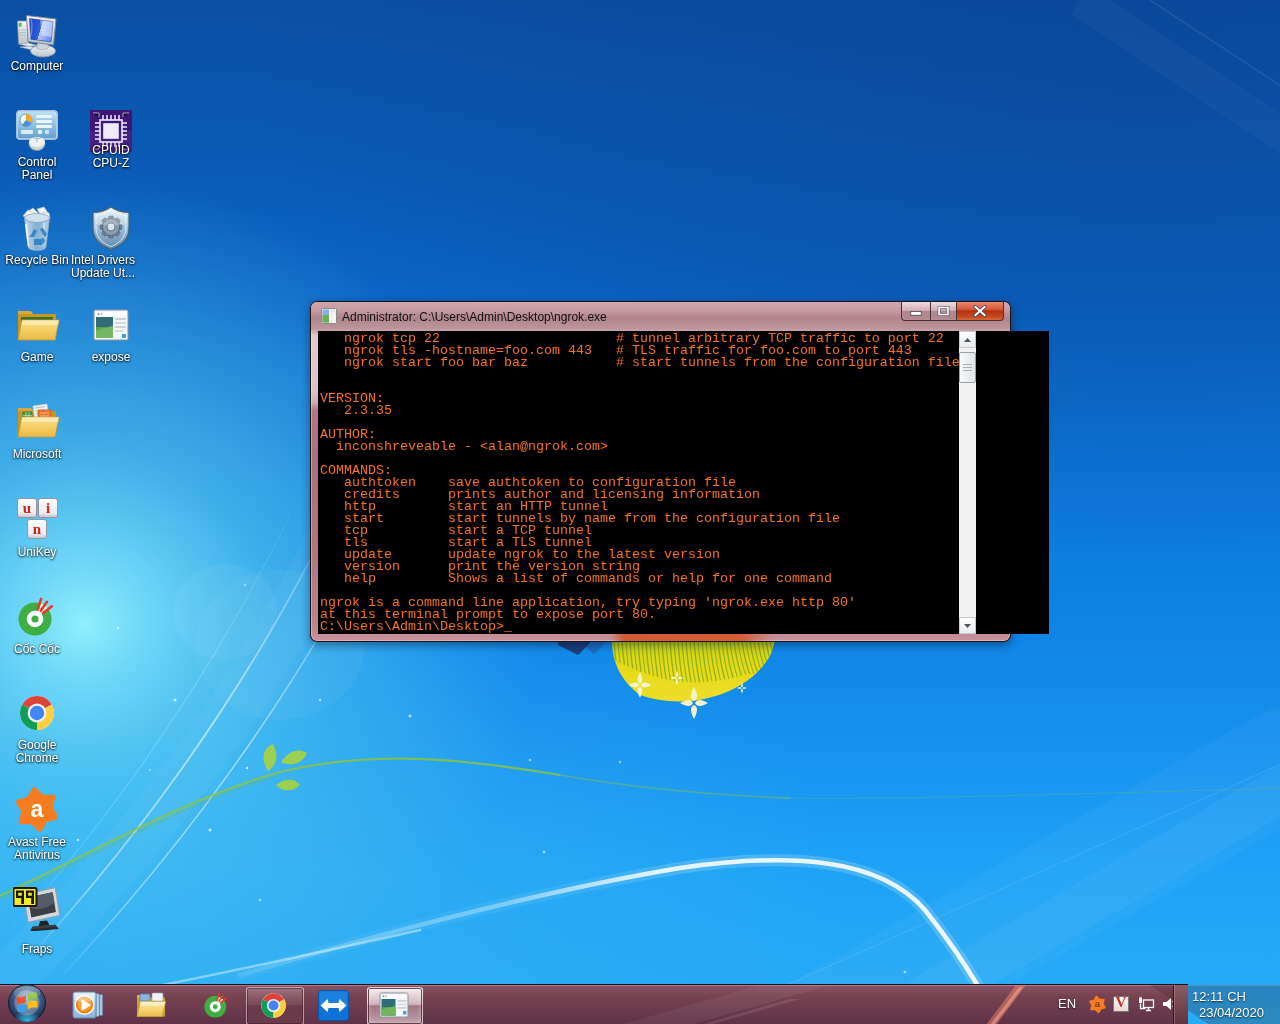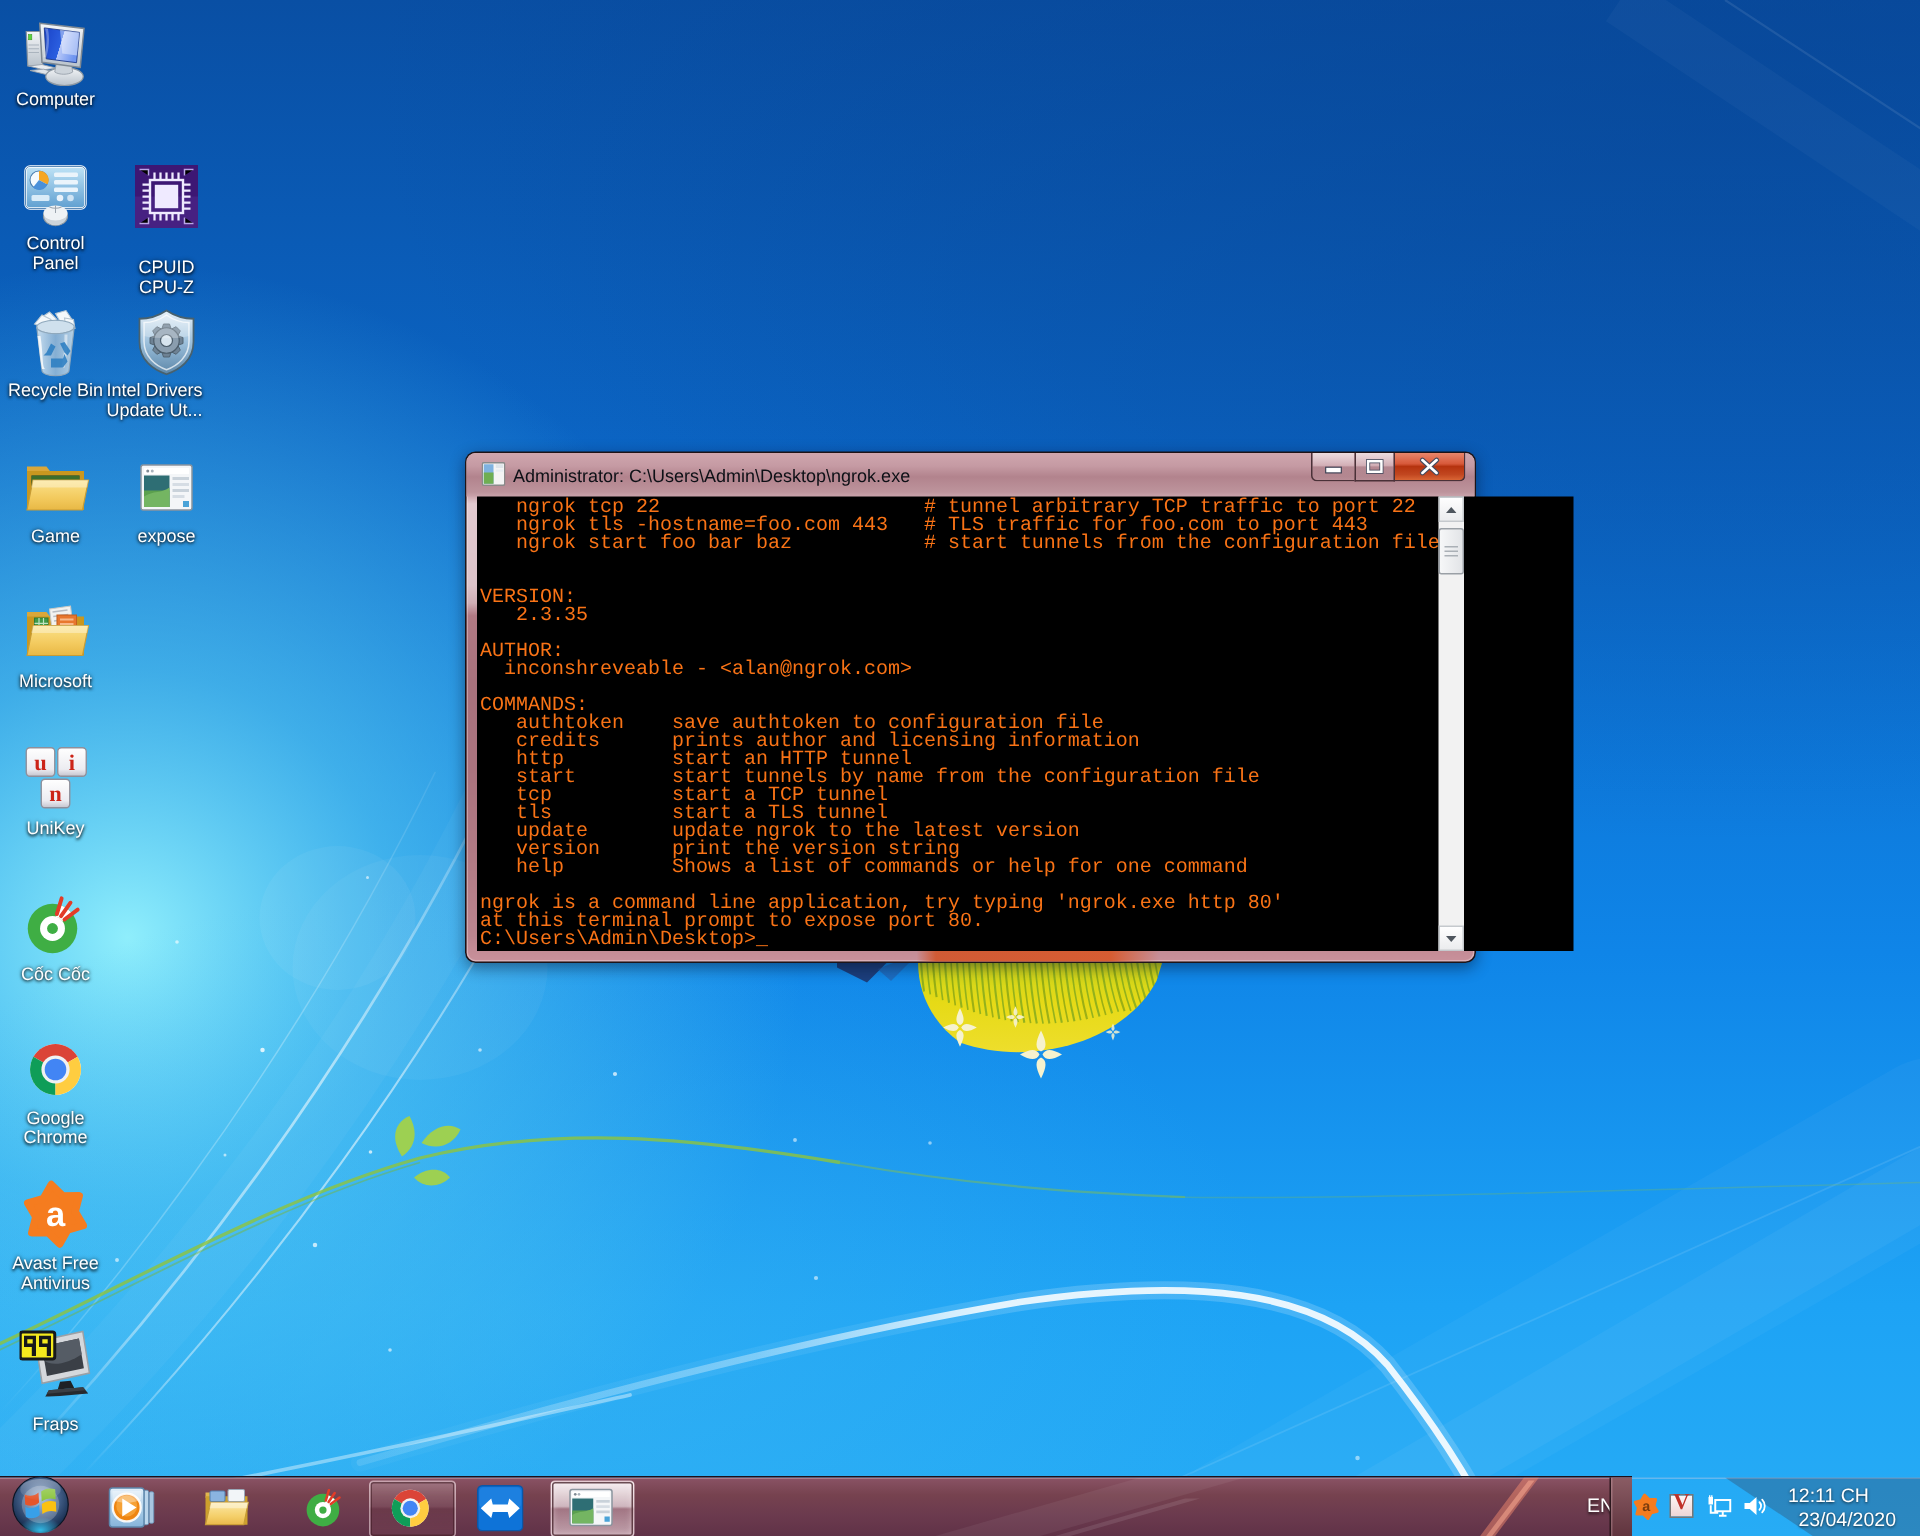--- a/index.html
+++ b/index.html
@@ -268,7 +268,7 @@
   <path d="M6,6 h6 v4 M42,6 h-6 v4 M6,42 h6 v-4 M42,42 h-6 v-4"></path>
  </g>
 </svg>
-<div class="lbl" style="left:64px;top:172px;width:94px">CPUID<br>CPU-Z</div>
+<div class="lbl" style="left:64px;top:144px;width:94px">CPUID<br>CPU-Z</div>
 
 <svg class="ic" style="left:13px;top:204px" viewBox="0 0 48 48">
  <defs>

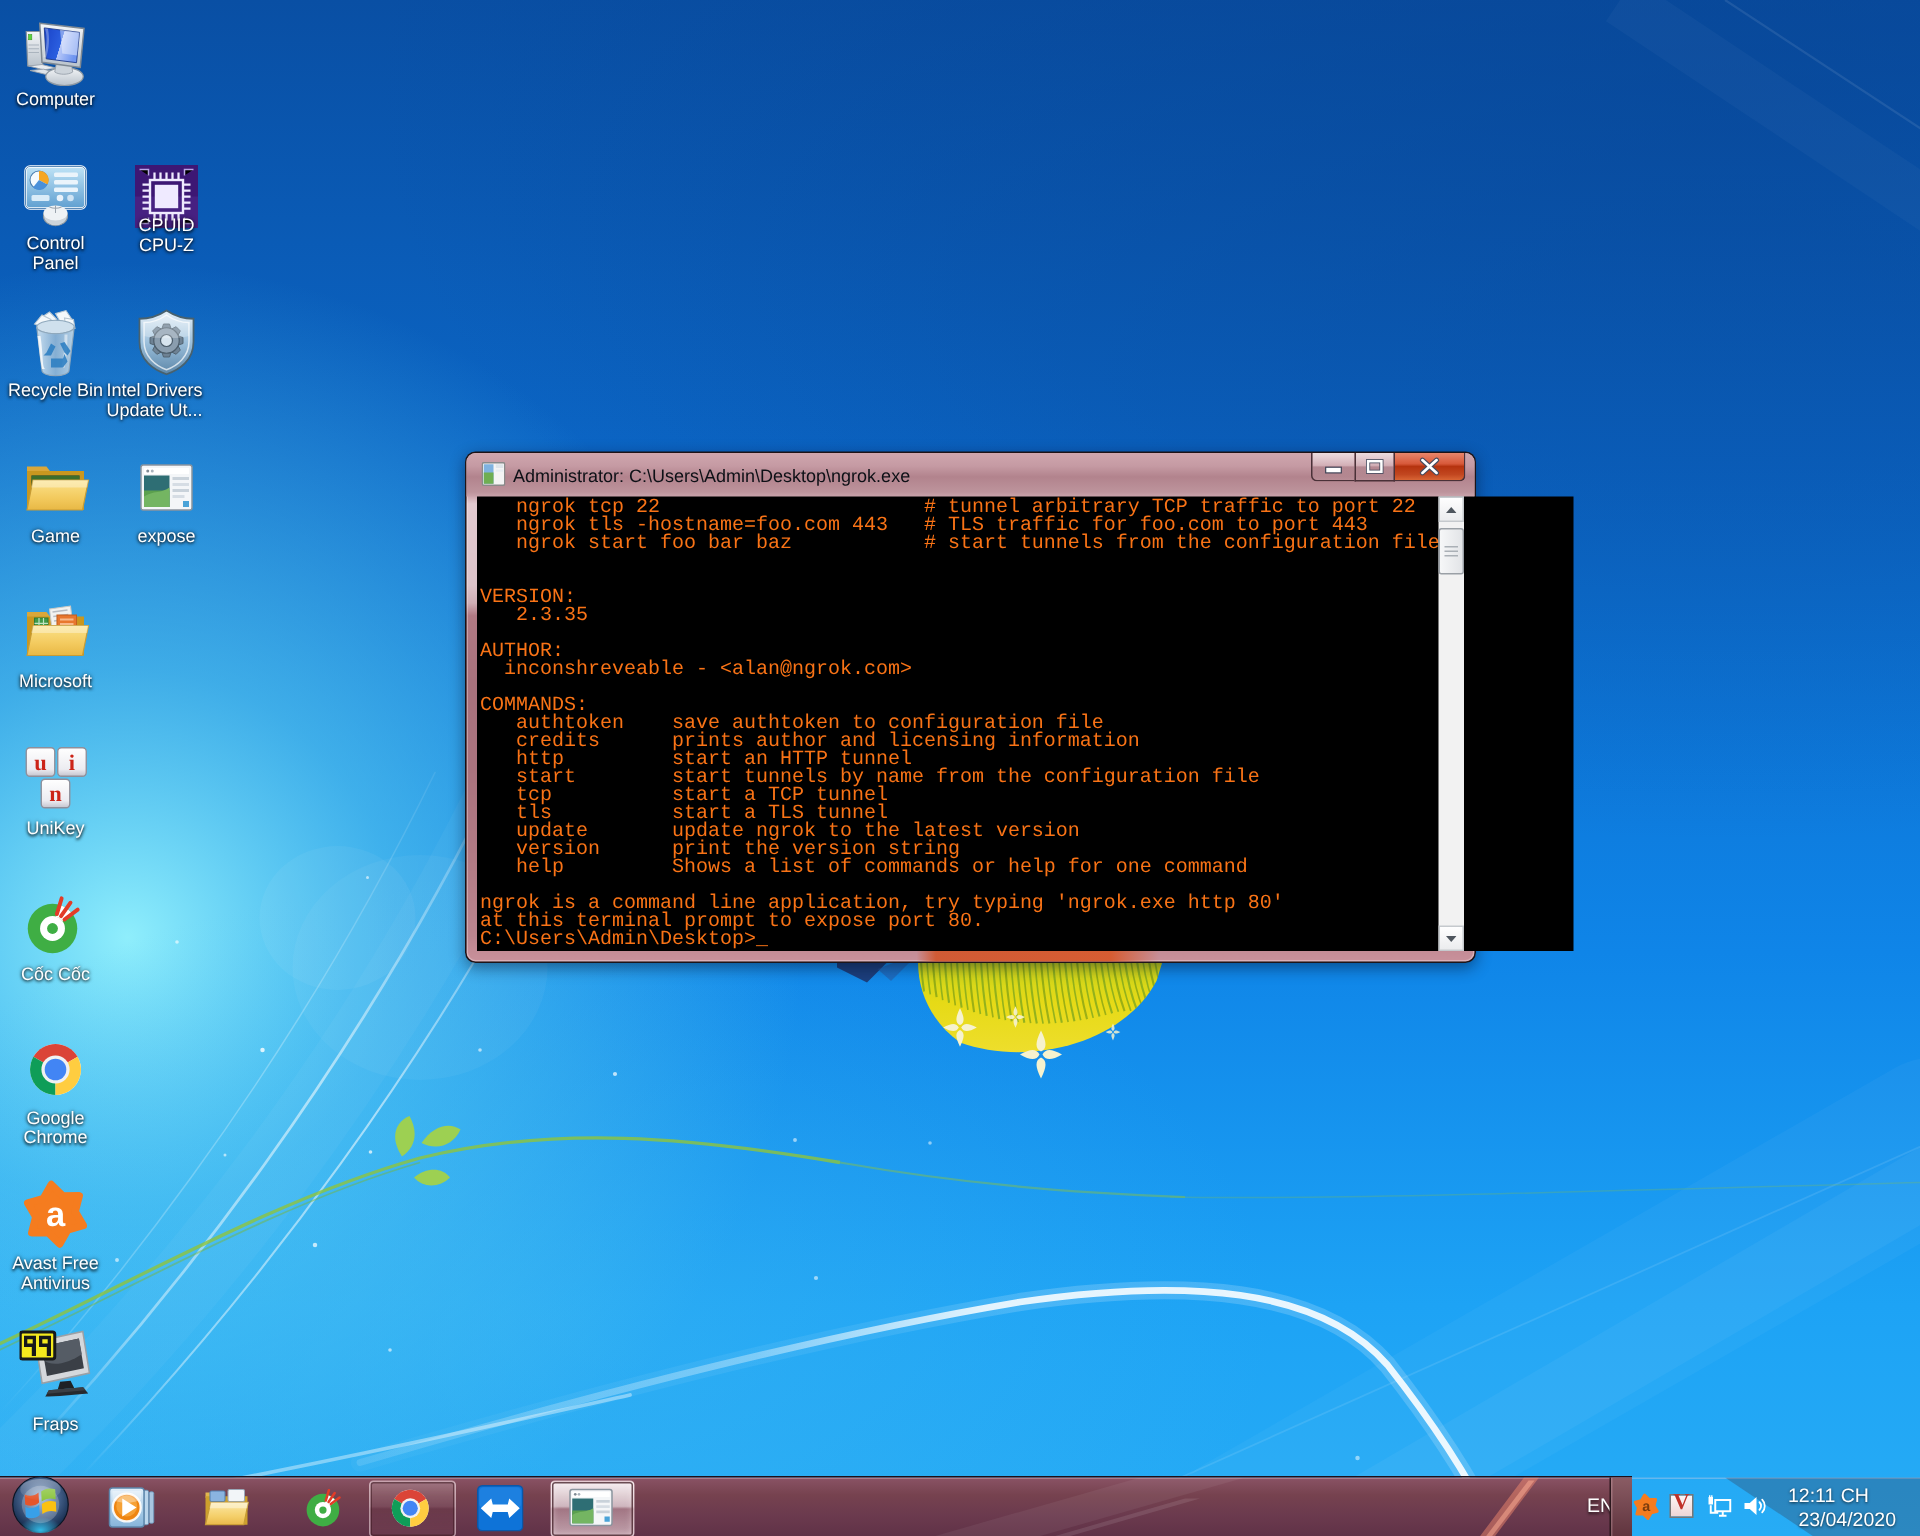--- a/index.html
+++ b/index.html
@@ -7,7 +7,7 @@
 .lbl{position:absolute;color:#fff;font-size:12px;line-height:13px;text-align:center;text-shadow:0 1px 2px rgba(0,0,0,.85),0 0 3px rgba(0,0,0,.6);}
 .ic{position:absolute;width:48px;height:48px;}
 
-#win{position:absolute;left:310px;top:301px;width:672px;height:339px;border:1px solid rgba(10,4,8,.9);border-radius:7px;box-shadow:0 3px 10px rgba(0,10,30,.45),0 0 0 1px rgba(255,240,243,.35) inset;background:linear-gradient(180deg,#d6b2b9 0,#c59aa3 8%,#e2cad0 10%,#ddc4ca 26%,#d0afb6 29.5%,#b07983 32%,#a8727d 45%,#aa737e 62%,#b27b85 80%,#bb858f 95%,#c9919b 100%);}
+#win{position:absolute;left:310px;top:301px;width:672px;height:339px;border:1px solid rgba(10,4,8,.9);border-radius:7px;box-shadow:0 3px 10px rgba(0,10,30,.45),0 0 0 1px rgba(255,240,243,.35) inset;background:linear-gradient(180deg,#d6b2b9 0,#c59aa3 8%,#e2cad0 10%,#ddc4ca 26%,#d0afb6 29.5%,#b07983 32%,#a8727d 45%,#aa737e 62%,#b27b85 80%,#bb858f 95%,#c9919b 100%);padding-left:27px;}
 #tbar{position:absolute;left:0;top:0;right:0;height:29px;border-radius:6px 6px 0 0;background:linear-gradient(180deg,#cfa6ae 0,#c59aa3 30%,#b2838d 55%,#bd949c 90%,#caa3ab 100%);}
 #tbar .ttl{position:absolute;left:31px;top:8px;font-size:12px;color:#0d1016;letter-spacing:0;}
 #ticon{position:absolute;left:10px;top:6px;width:16px;height:16px;}

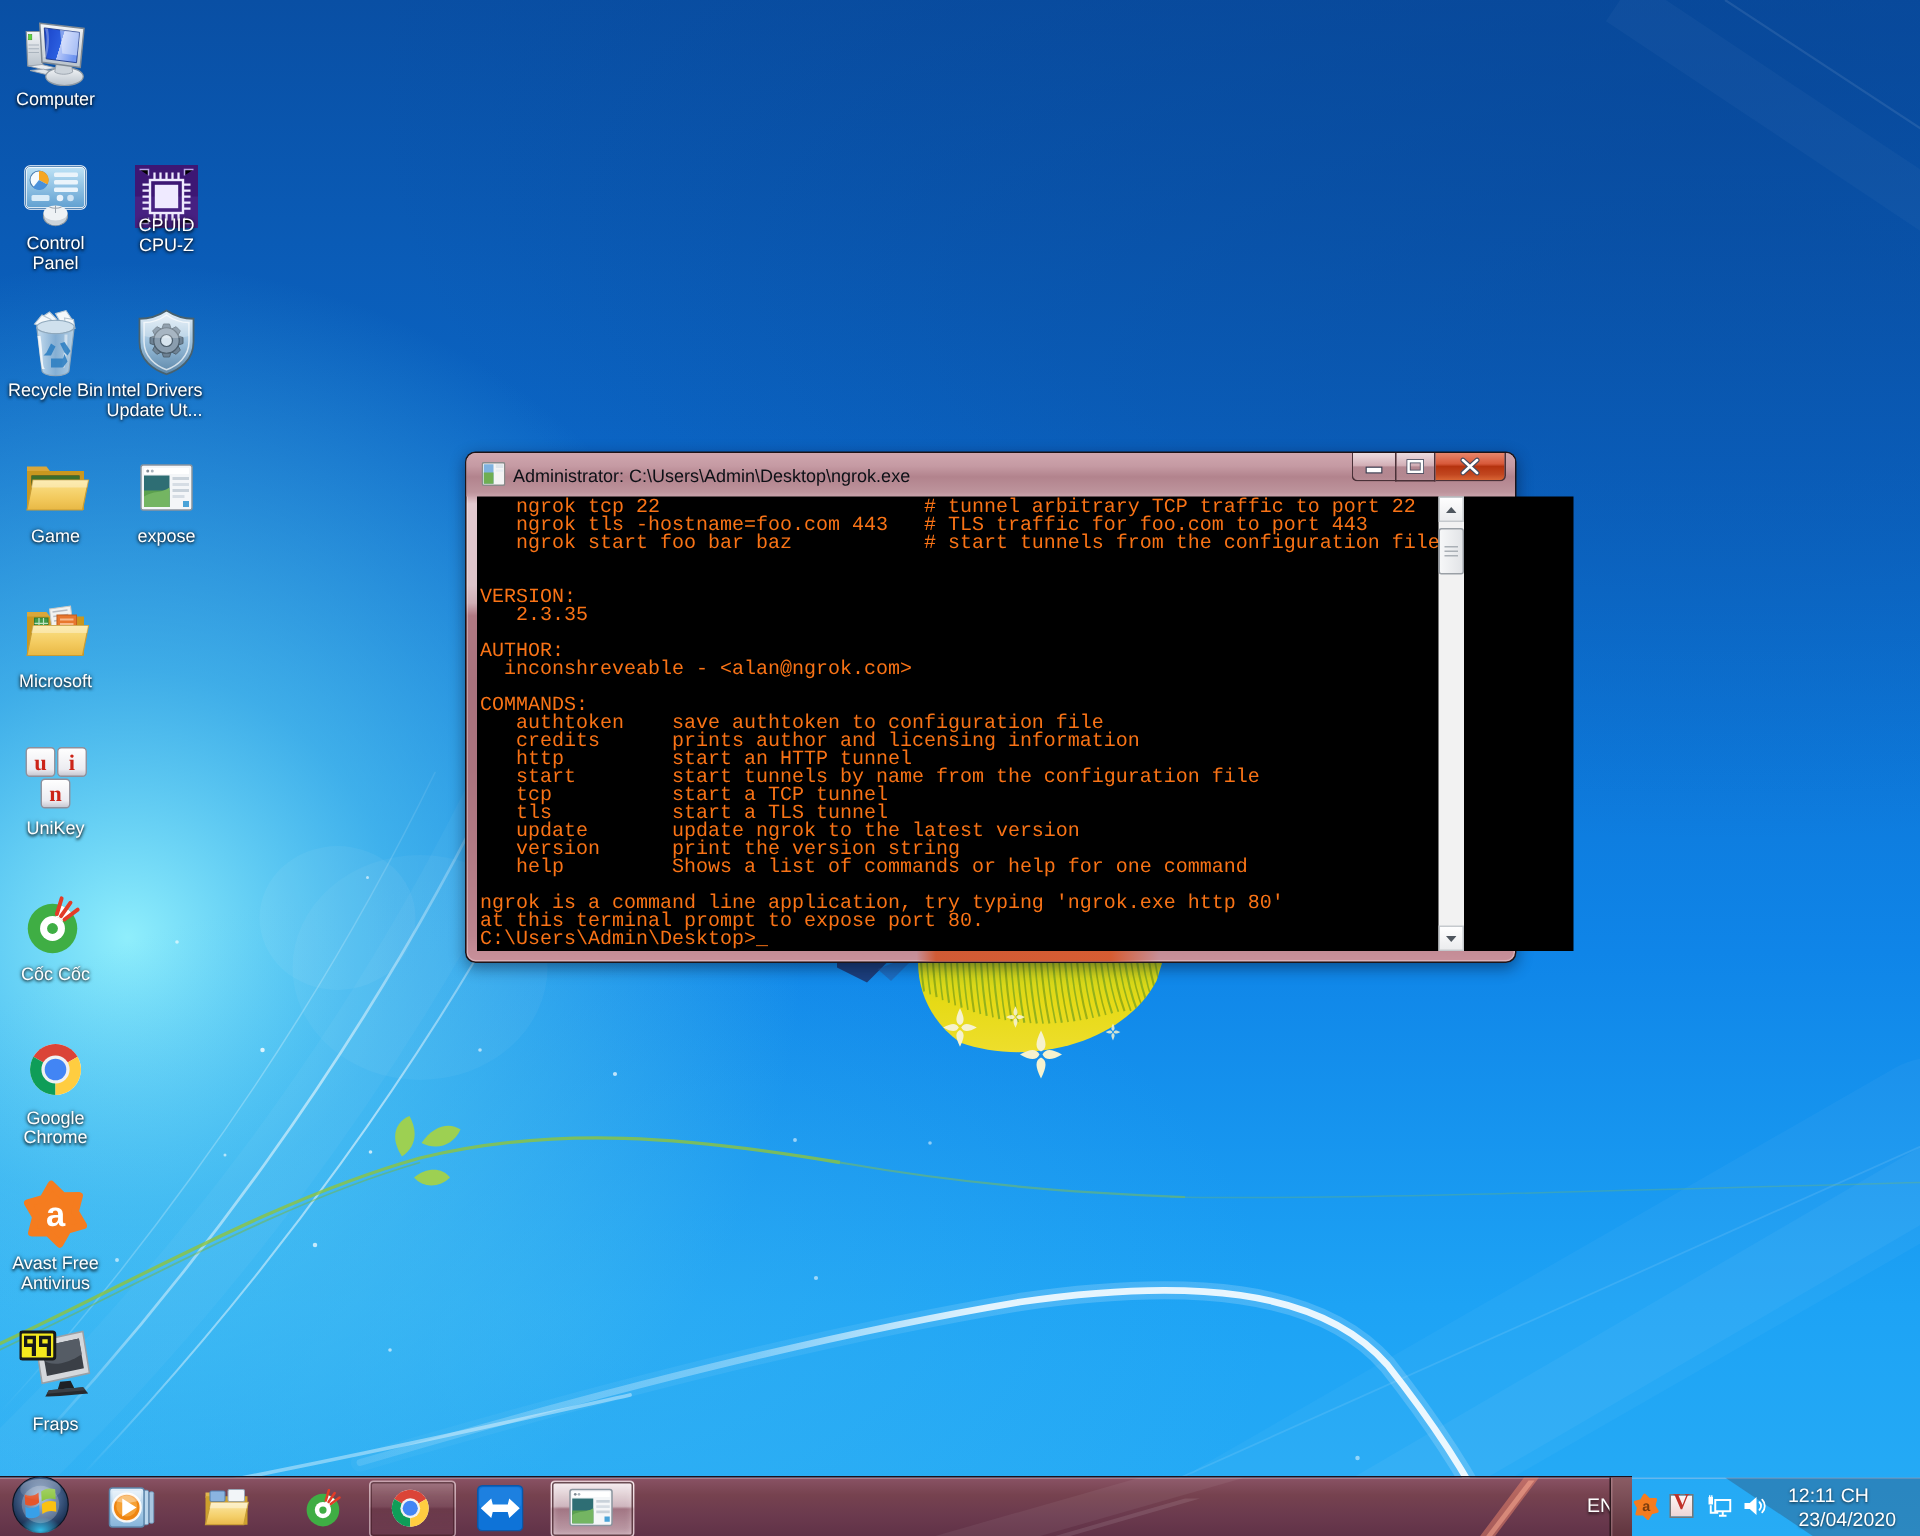--- a/index.html
+++ b/index.html
@@ -24,7 +24,7 @@
 #sthumb{position:absolute;left:0;top:21px;width:17px;height:31px;background:linear-gradient(90deg,#f6f7f8,#e2e4e7);border:1px solid #9aa0a6;box-sizing:border-box;border-radius:2px;}
 #sthumb:before{content:"";position:absolute;left:3px;right:3px;top:11px;height:1px;background:#aab0b6;box-shadow:0 3px 0 #aab0b6,0 6px 0 #aab0b6;}
 
-#task{position:absolute;left:0;top:984px;width:1088px;height:40px;background:linear-gradient(180deg,#8a5365 0,#76424f 30%,#6b3a4e 65%,#603247 100%);border-top:1px solid #1f0f18;box-sizing:border-box;}
+#task{position:absolute;left:0;top:984px;width:1188px;height:40px;background:linear-gradient(180deg,#8a5365 0,#76424f 30%,#6b3a4e 65%,#603247 100%);border-top:1px solid #1f0f18;box-sizing:border-box;}
 #task .hl{position:absolute;left:0;top:0;width:1280px;height:1px;background:rgba(255,215,222,.30);}
 .tkbox{position:absolute;top:2px;height:36px;border:1px solid rgba(250,230,235,.55);border-radius:3px;}
 .tray{position:absolute;color:#fff;font-size:12.5px;text-shadow:0 1px 2px rgba(0,0,0,.7);}

